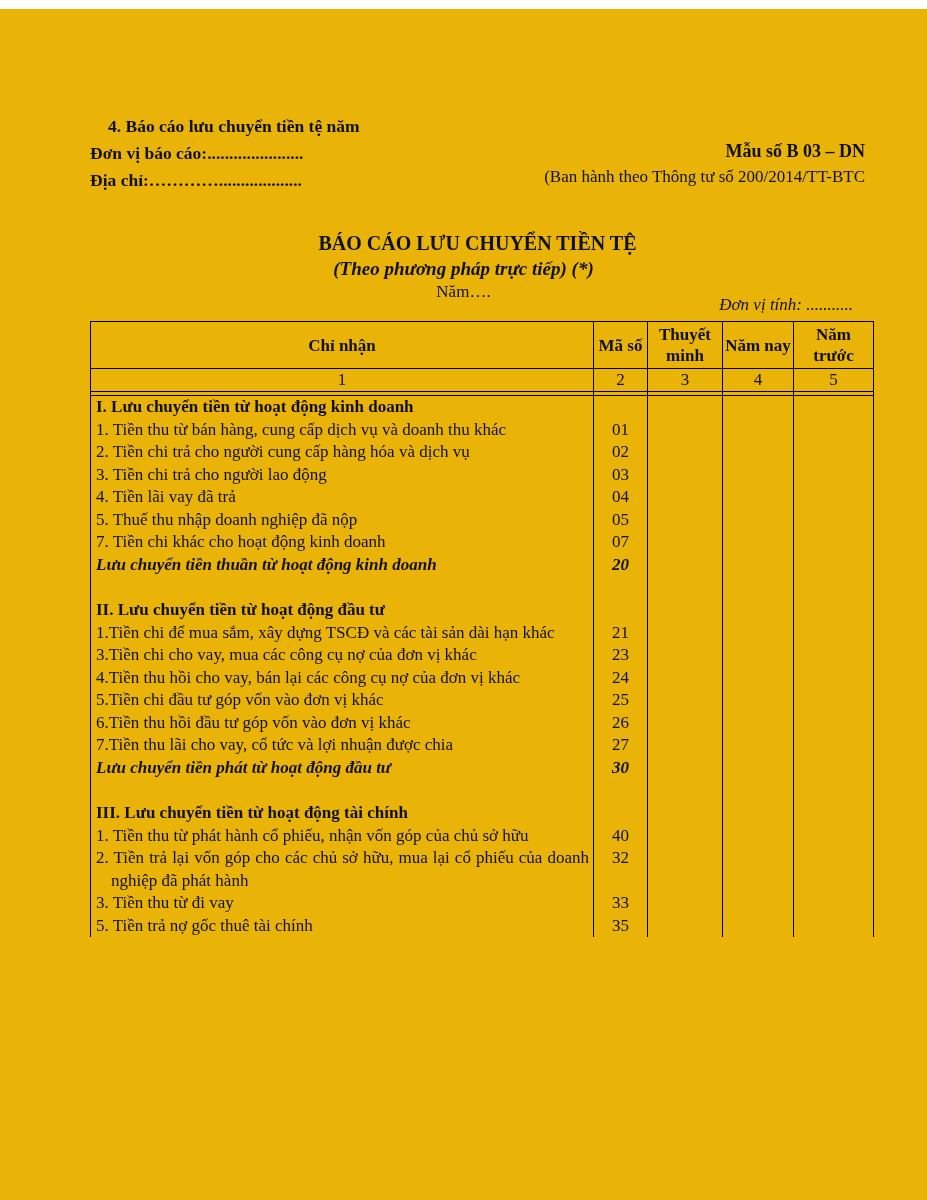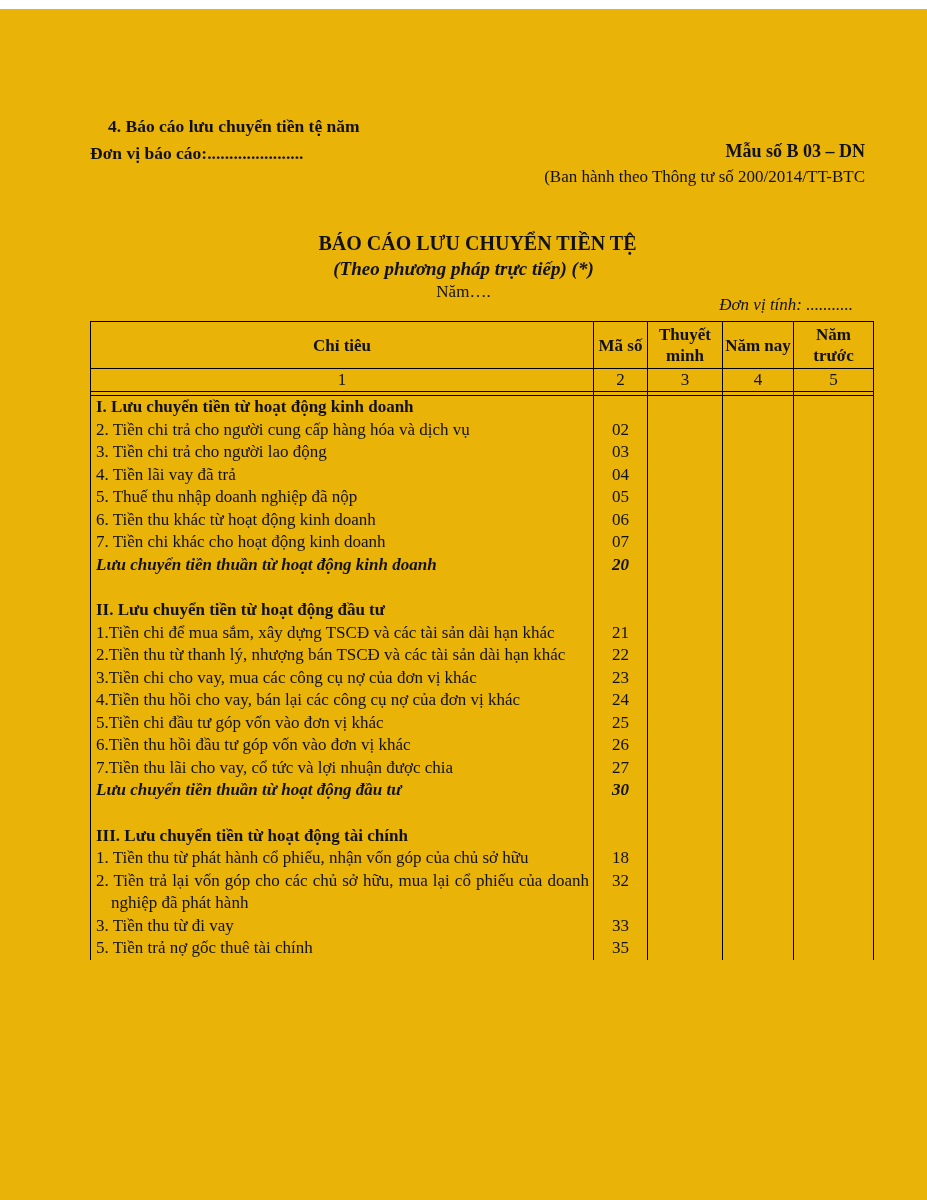--- a/index.html
+++ b/index.html
@@ -105,6 +105,7 @@
   <div class="header-left">
     <div class="hl1">4. Báo cáo lưu chuyển tiền tệ năm</div>
     <div>Đơn vị báo cáo:......................</div>
+    <div>Địa chỉ:…………...................</div>
   </div>
 
   <div class="header-right">

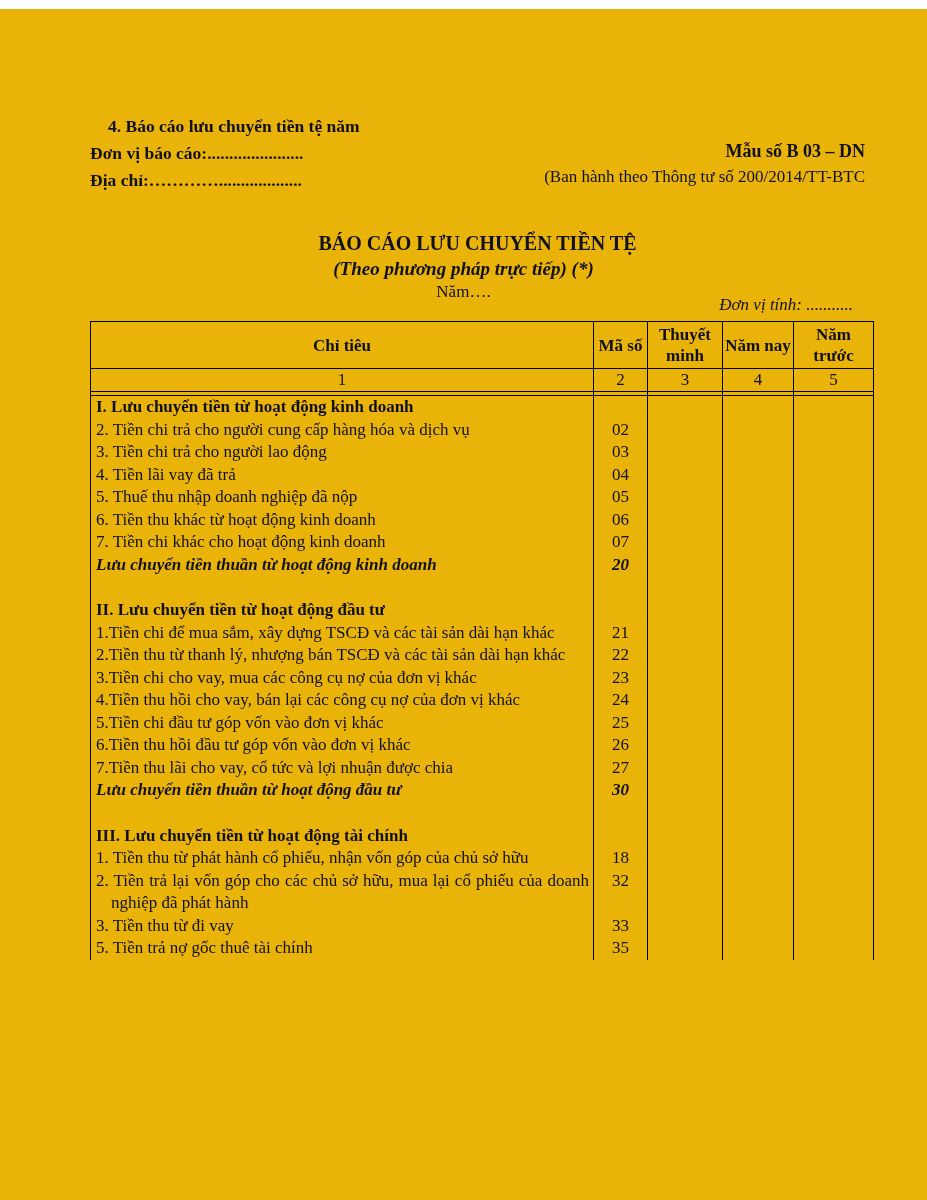--- a/index.html
+++ b/index.html
@@ -131,7 +131,7 @@
     </colgroup>
     <thead>
       <tr class="head-labels">
-        <th>Chỉ tiêu</th>
+        <th>Chỉ nhận</th>
         <th>Mã số</th>
         <th>Thuyết minh</th>
         <th>Năm nay</th>

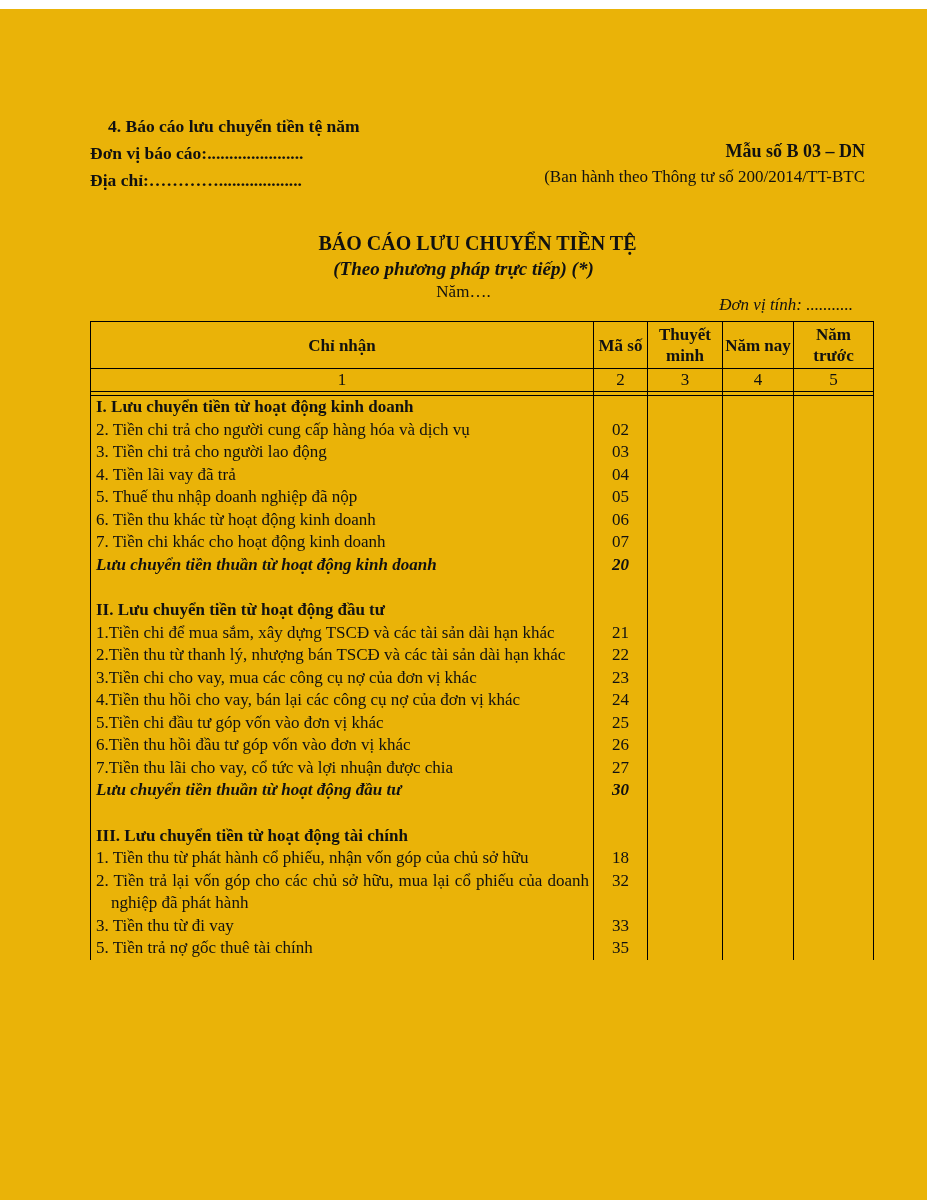--- a/index.html
+++ b/index.html
@@ -161,6 +161,13 @@
     <td class="c-prev"></td>
   </tr>
         <tr class="body-row row-item">
+    <td class="c-label">1. Tiền thu từ bán hàng, cung cấp dịch vụ và doanh thu khác</td>
+    <td class="c-code">01</td>
+    <td class="c-note"></td>
+    <td class="c-now"></td>
+    <td class="c-prev"></td>
+  </tr>
+        <tr class="body-row row-item">
     <td class="c-label">2. Tiền chi trả cho người cung cấp hàng hóa và dịch vụ</td>
     <td class="c-code">02</td>
     <td class="c-note"></td>

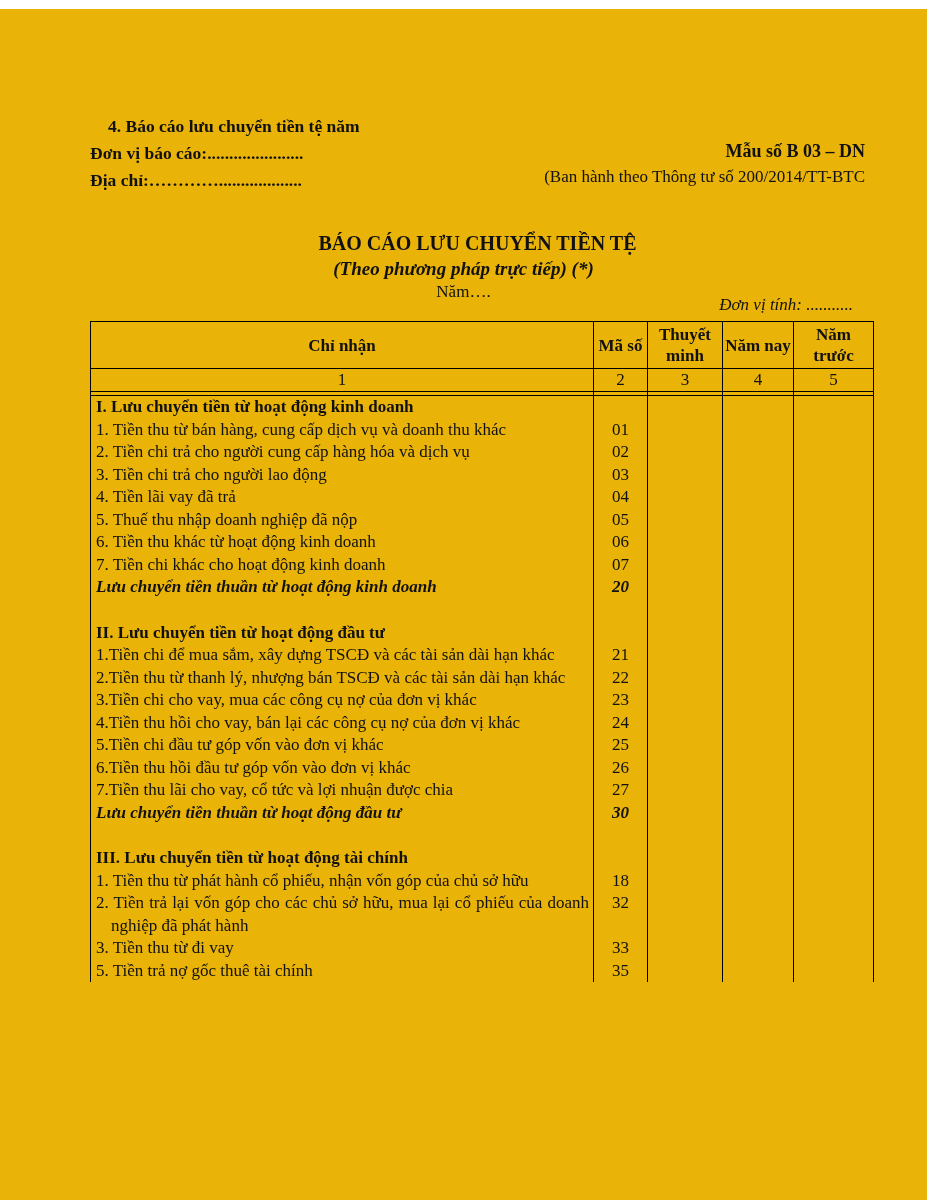--- a/index.html
+++ b/index.html
@@ -196,13 +196,6 @@
     <td class="c-prev"></td>
   </tr>
         <tr class="body-row row-item">
-    <td class="c-label">6. Tiền thu khác từ hoạt động kinh doanh</td>
-    <td class="c-code">06</td>
-    <td class="c-note"></td>
-    <td class="c-now"></td>
-    <td class="c-prev"></td>
-  </tr>
-        <tr class="body-row row-item">
     <td class="c-label">7. Tiền chi khác cho hoạt động kinh doanh</td>
     <td class="c-code">07</td>
     <td class="c-note"></td>

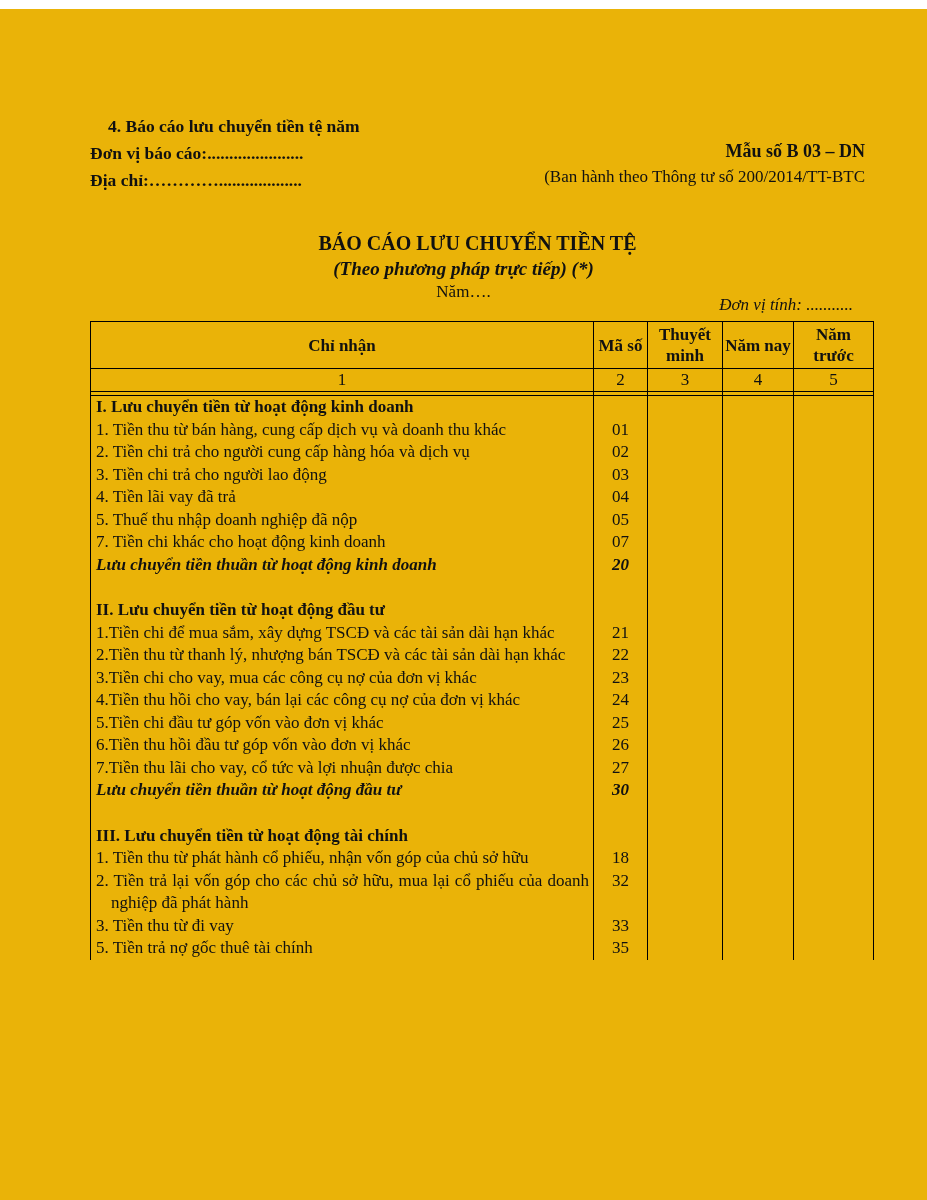--- a/index.html
+++ b/index.html
@@ -231,13 +231,6 @@
     <td class="c-prev"></td>
   </tr>
         <tr class="body-row row-item">
-    <td class="c-label wrap">2.Tiền thu từ thanh lý, nhượng bán TSCĐ và các tài sản dài hạn khác</td>
-    <td class="c-code">22</td>
-    <td class="c-note"></td>
-    <td class="c-now"></td>
-    <td class="c-prev"></td>
-  </tr>
-        <tr class="body-row row-item">
     <td class="c-label">3.Tiền chi cho vay, mua các công cụ nợ của đơn vị khác</td>
     <td class="c-code">23</td>
     <td class="c-note"></td>

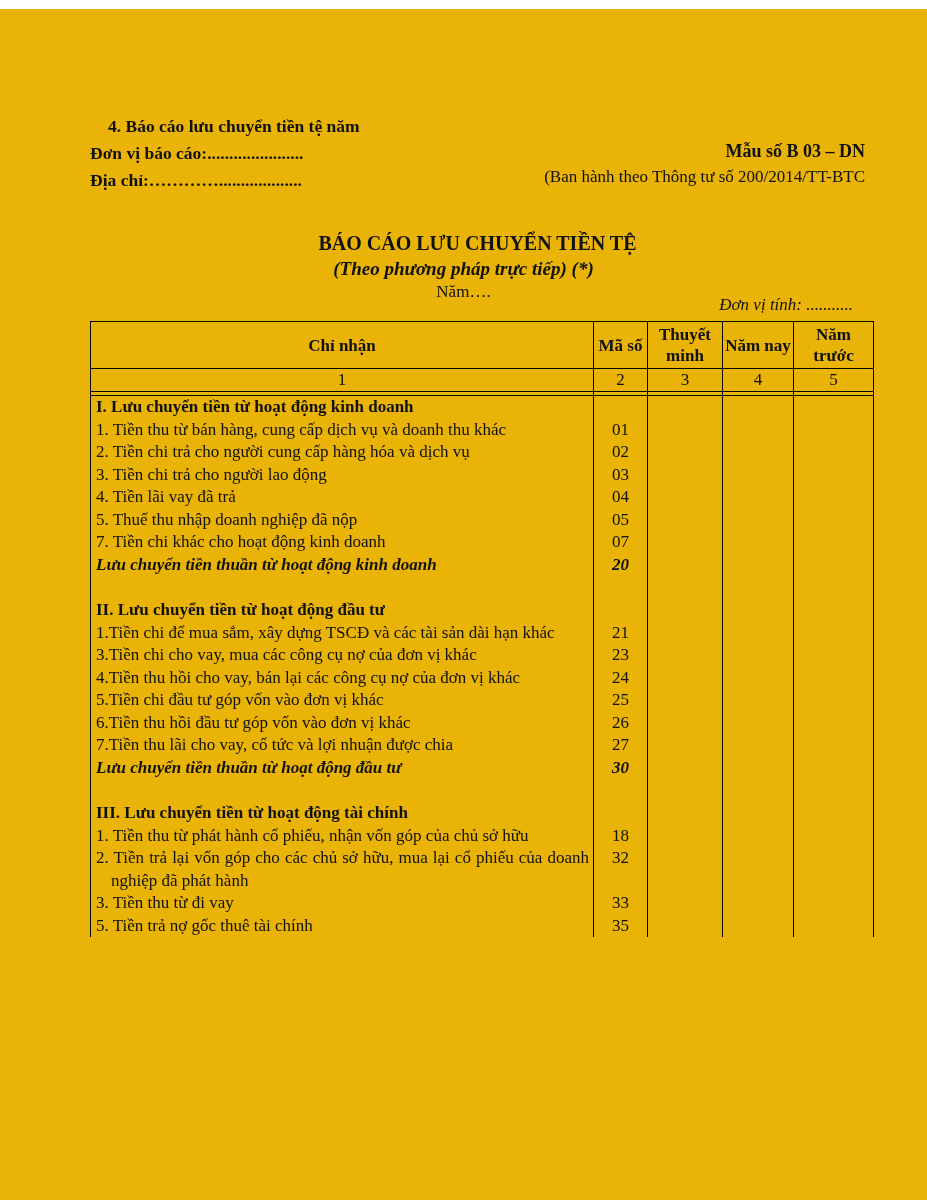--- a/index.html
+++ b/index.html
@@ -266,7 +266,7 @@
     <td class="c-prev"></td>
   </tr>
         <tr class="body-row row-subtotal">
-    <td class="c-label">Lưu chuyển tiền thuần từ hoạt động đầu tư</td>
+    <td class="c-label">Lưu chuyển tiền phát từ hoạt động đầu tư</td>
     <td class="c-code">30</td>
     <td class="c-note"></td>
     <td class="c-now"></td>

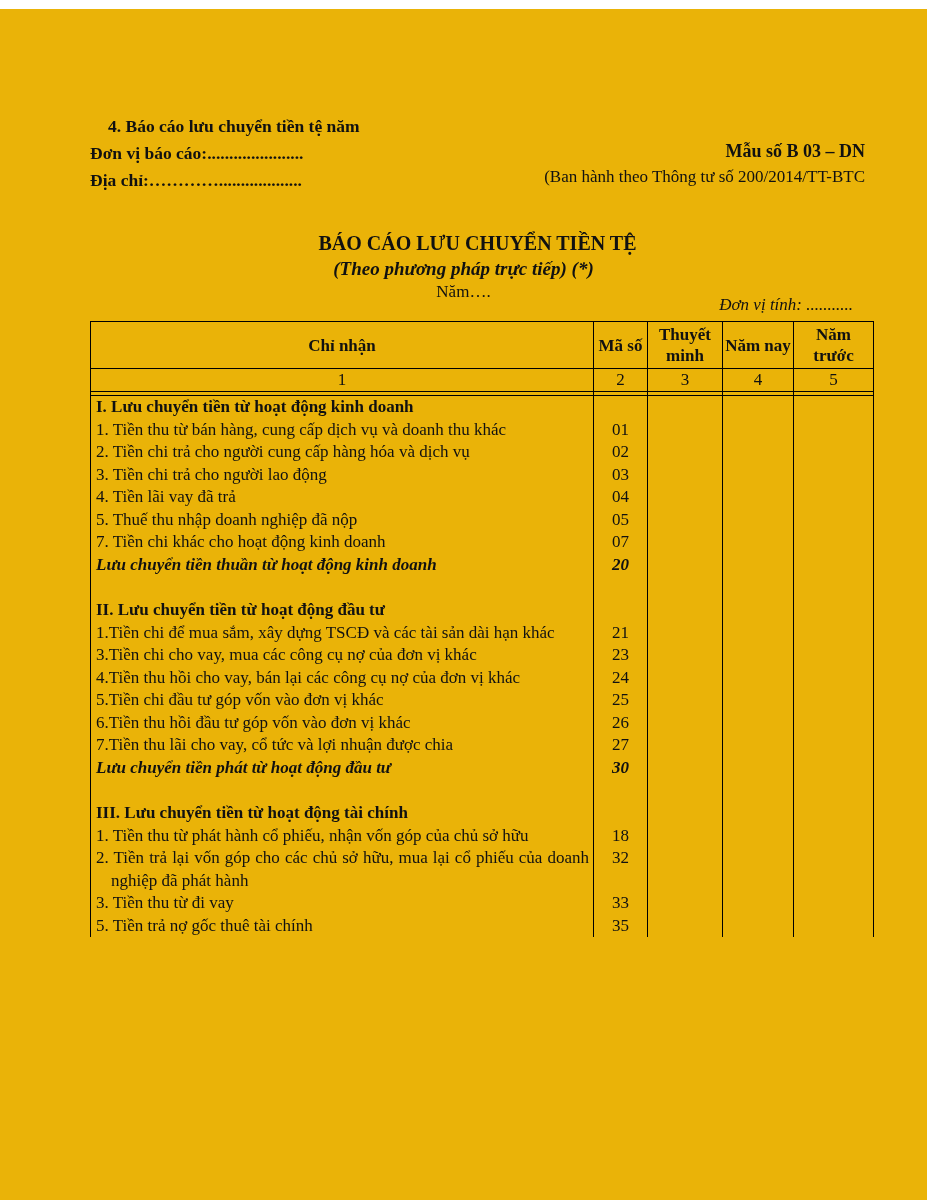--- a/index.html
+++ b/index.html
@@ -288,7 +288,7 @@
   </tr>
         <tr class="body-row row-item">
     <td class="c-label wrap">1. Tiền thu từ phát hành cổ phiếu, nhận vốn góp của chủ sở hữu</td>
-    <td class="c-code">18</td>
+    <td class="c-code">40</td>
     <td class="c-note"></td>
     <td class="c-now"></td>
     <td class="c-prev"></td>

